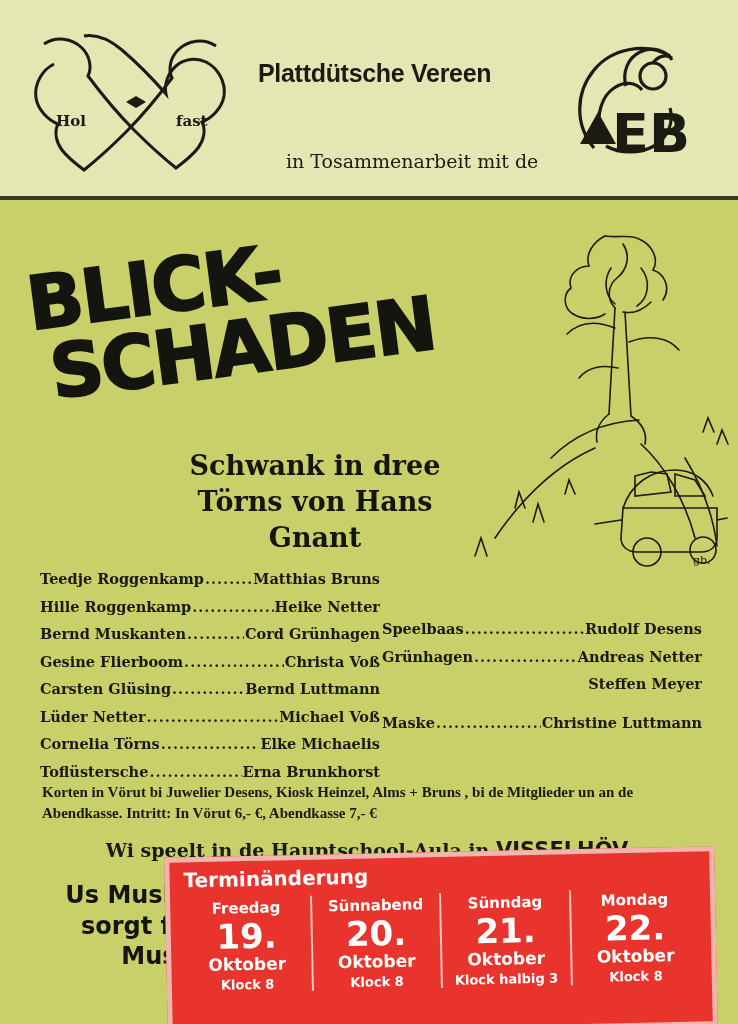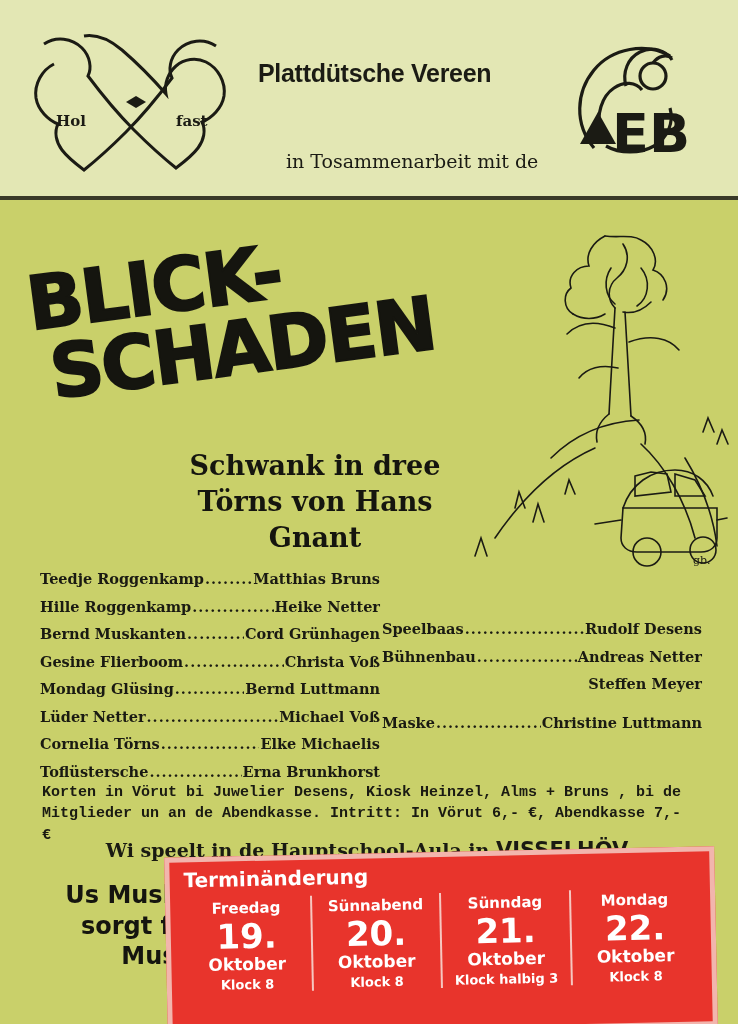--- a/index.html
+++ b/index.html
@@ -373,7 +373,7 @@
       <span class="val">Rudolf Desens</span>
     </div>
     <div class="row">
-      <span class="nm">Bühnenbau</span>
+      <span class="nm">Grünhagen</span>
       <span class="dots">......................................................</span>
       <span class="val">Andreas Netter</span>
     </div>

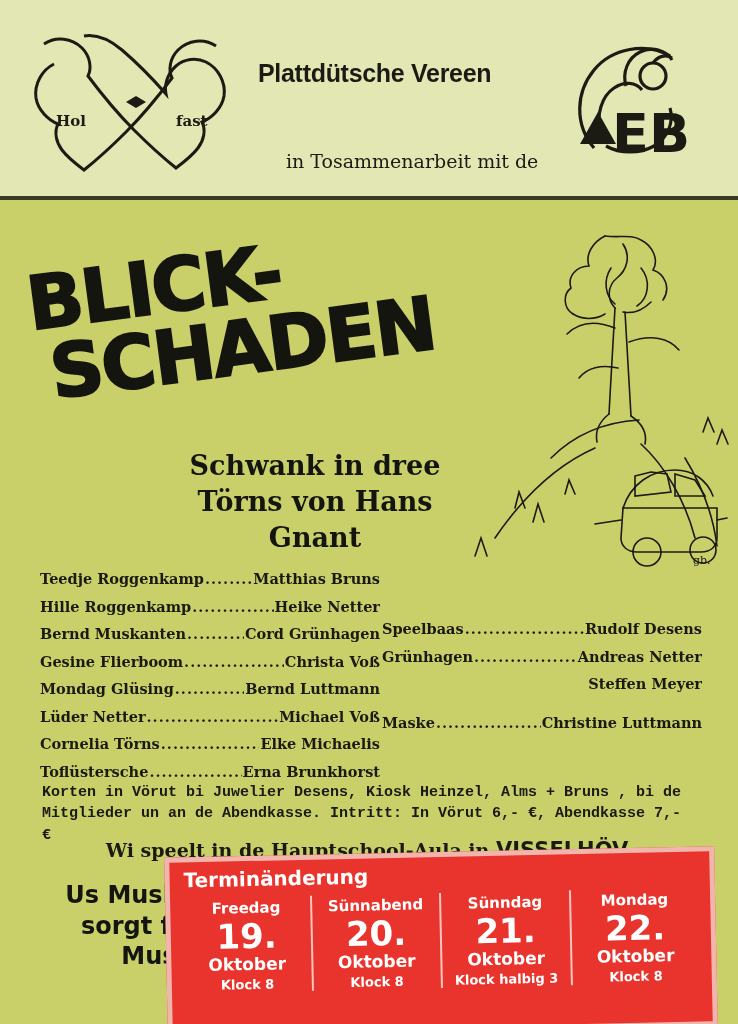--- a/index.html
+++ b/index.html
@@ -345,7 +345,7 @@
       <span class="val">Christa Voß</span>
     </div>
     <div class="row">
-      <span class="nm">Mondag Glüsing</span>
+      <span class="nm">Carsten Glüsing</span>
       <span class="dots">......................................................</span>
       <span class="val">Bernd Luttmann</span>
     </div>

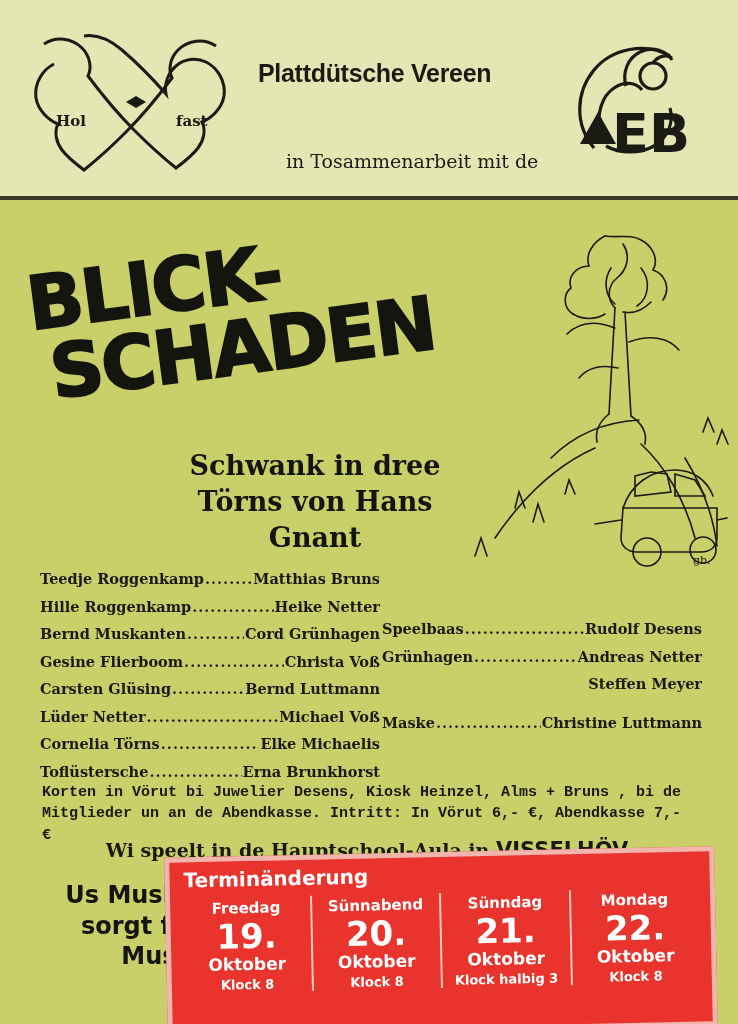--- a/index.html
+++ b/index.html
@@ -132,7 +132,7 @@
     position: absolute;
     left: 42px; top: 782px;
     width: 650px;
-    font-family: Liberation Mono, monospace;
+    font-family: Liberation Serif, serif;
     font-weight: bold;
     font-size: 15px;
     line-height: 1.42;

